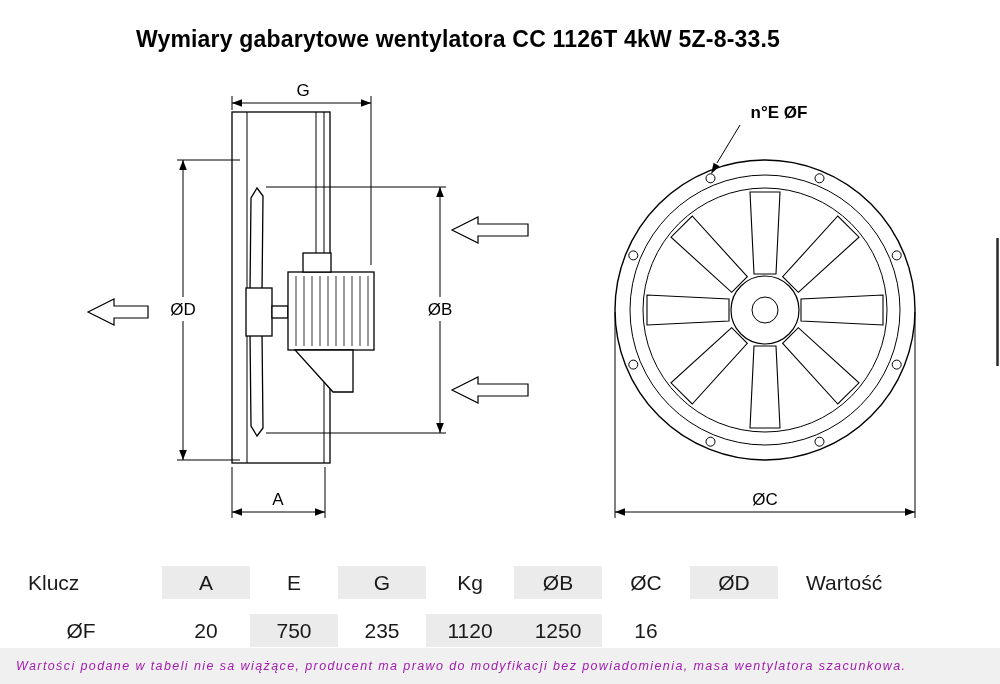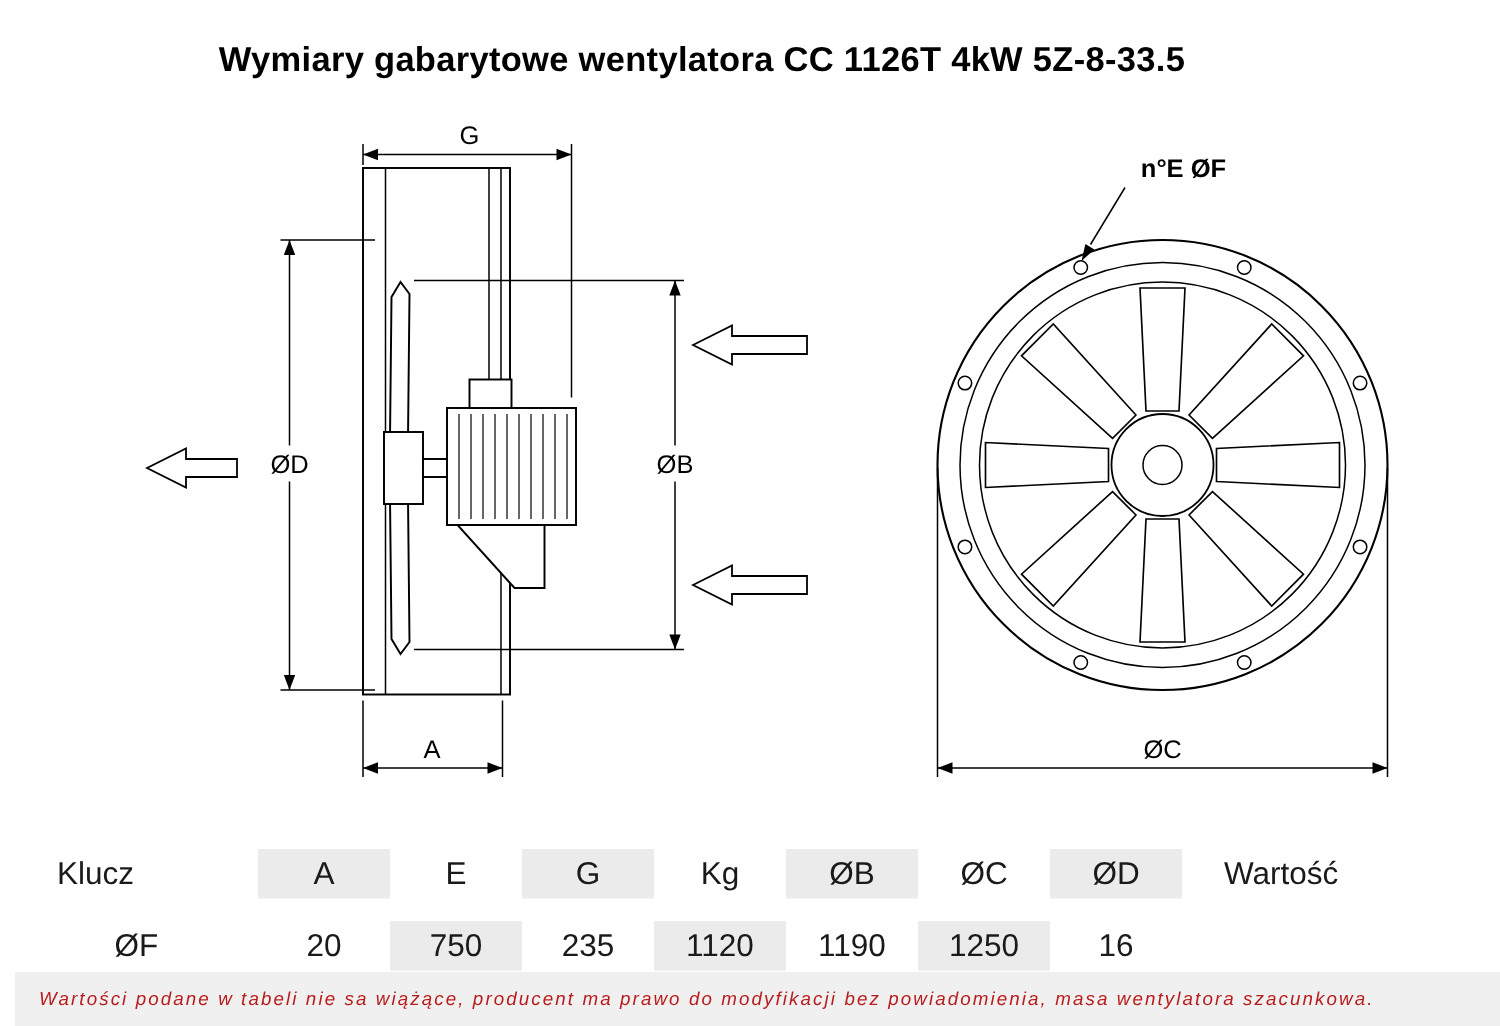--- a/index.html
+++ b/index.html
@@ -4,7 +4,7 @@
 <style>
   html,body{margin:0;padding:0;background:#fff;}
   body{width:1000px;height:684px;overflow:hidden;font-family:"Liberation Sans",sans-serif;}
-  .page{position:relative;width:916px;height:684px;background:#fff;margin-left:10px;}
+  .page{position:relative;width:916px;height:684px;background:#fff;}
   .title{position:absolute;top:26px;left:0;width:100%;margin:0;text-align:center;
          font-size:23px;font-weight:700;color:#000;letter-spacing:.2px;}
   svg.drawing{position:absolute;top:0;left:0;}

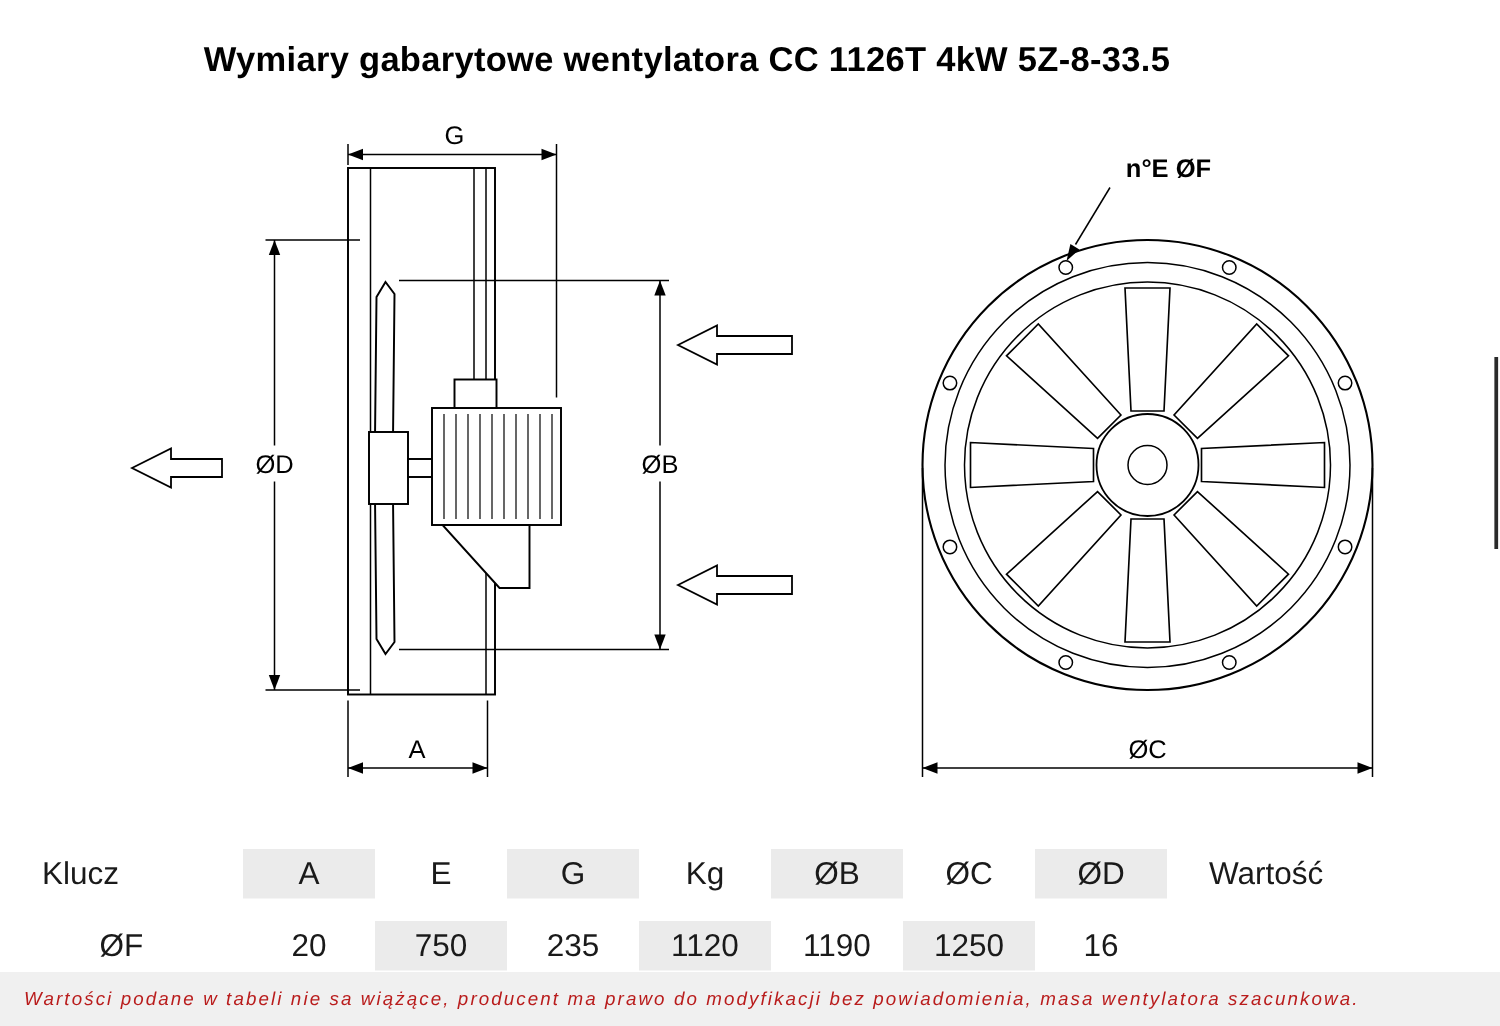--- a/index.html
+++ b/index.html
@@ -162,7 +162,6 @@
     <div class="cell shaded">750</div>
     <div class="cell">235</div>
     <div class="cell shaded">1120</div>
-    <div class="cell">1190</div>
     <div class="cell shaded">1250</div>
     <div class="cell">16</div>
   </div>

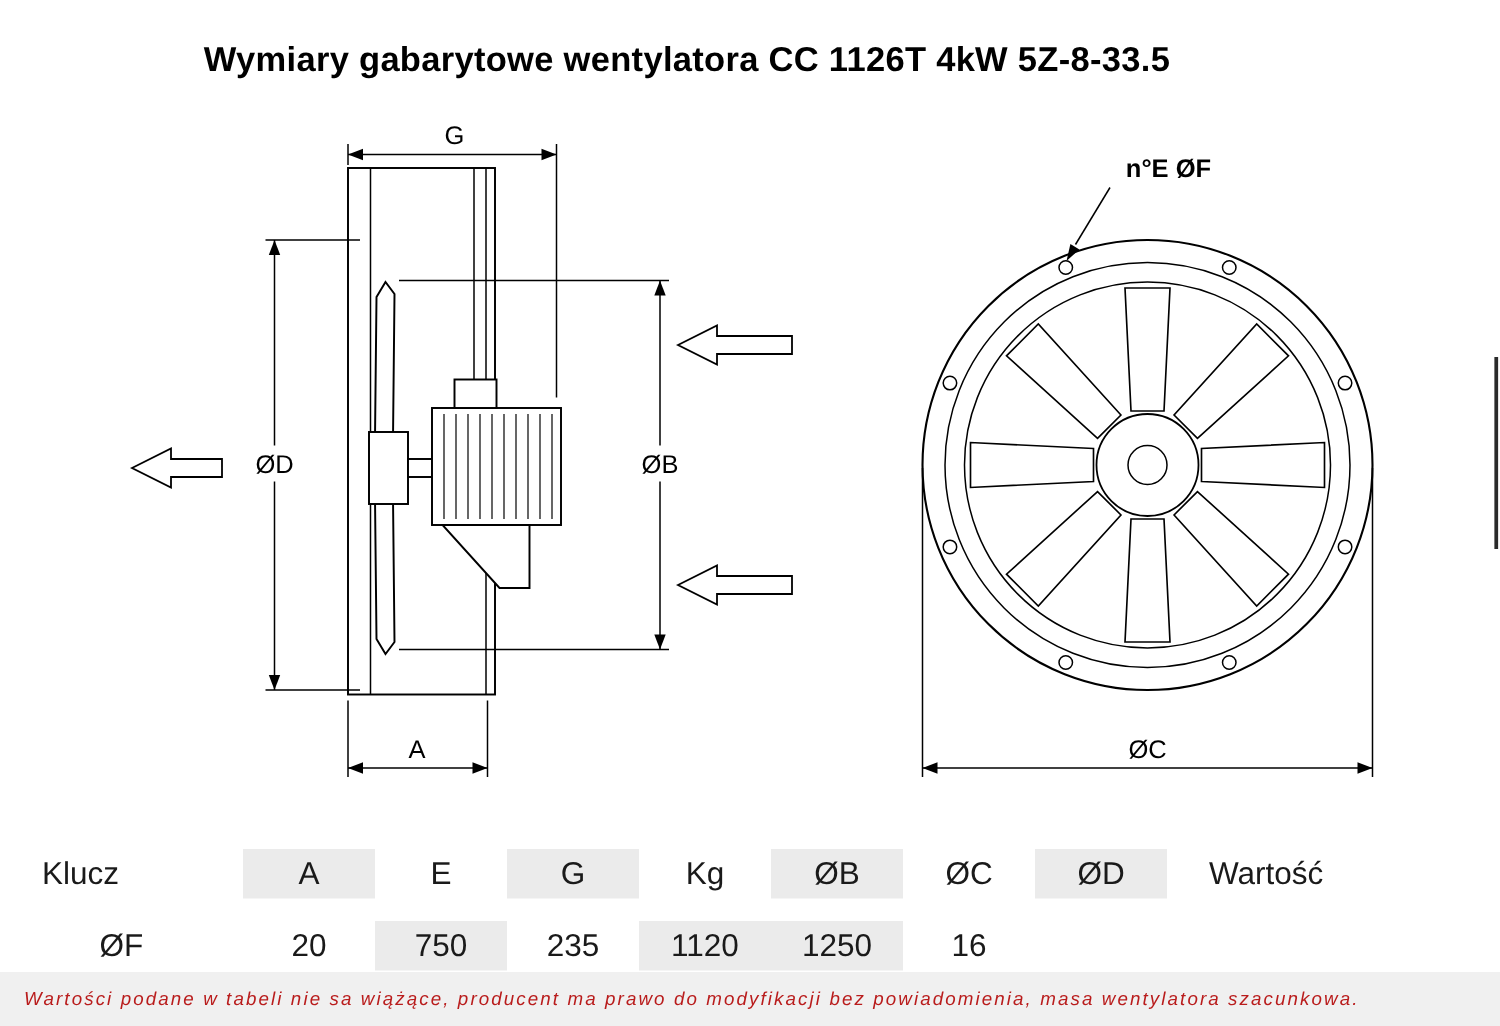--- a/index.html
+++ b/index.html
@@ -20,7 +20,7 @@
   .shaded{background:#ebebeb;}
   .footnote{position:absolute;top:648px;left:0;width:1000px;height:36px;background:#f0f0f0;
             display:flex;align-items:center;padding-left:16px;box-sizing:border-box;
-            font-style:italic;font-size:12.5px;letter-spacing:1.4px;color:#b91c1c;white-space:nowrap;}
+            font-style:italic;font-size:12.5px;letter-spacing:1.4px;color:#a21caf;white-space:nowrap;}
 </style>
 </head>
 <body>

